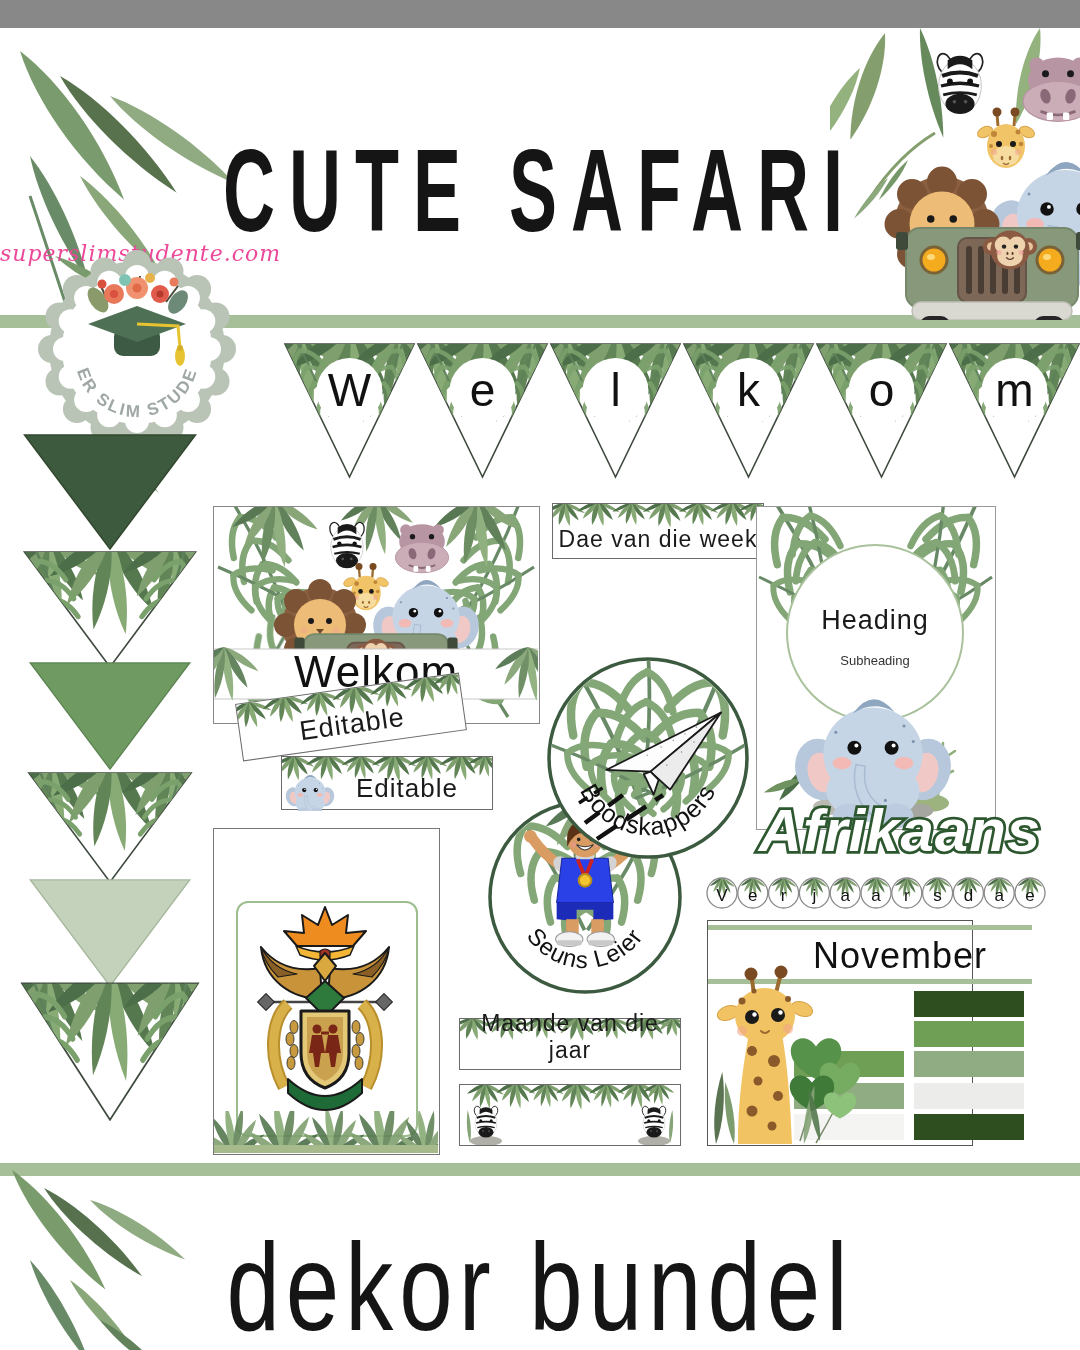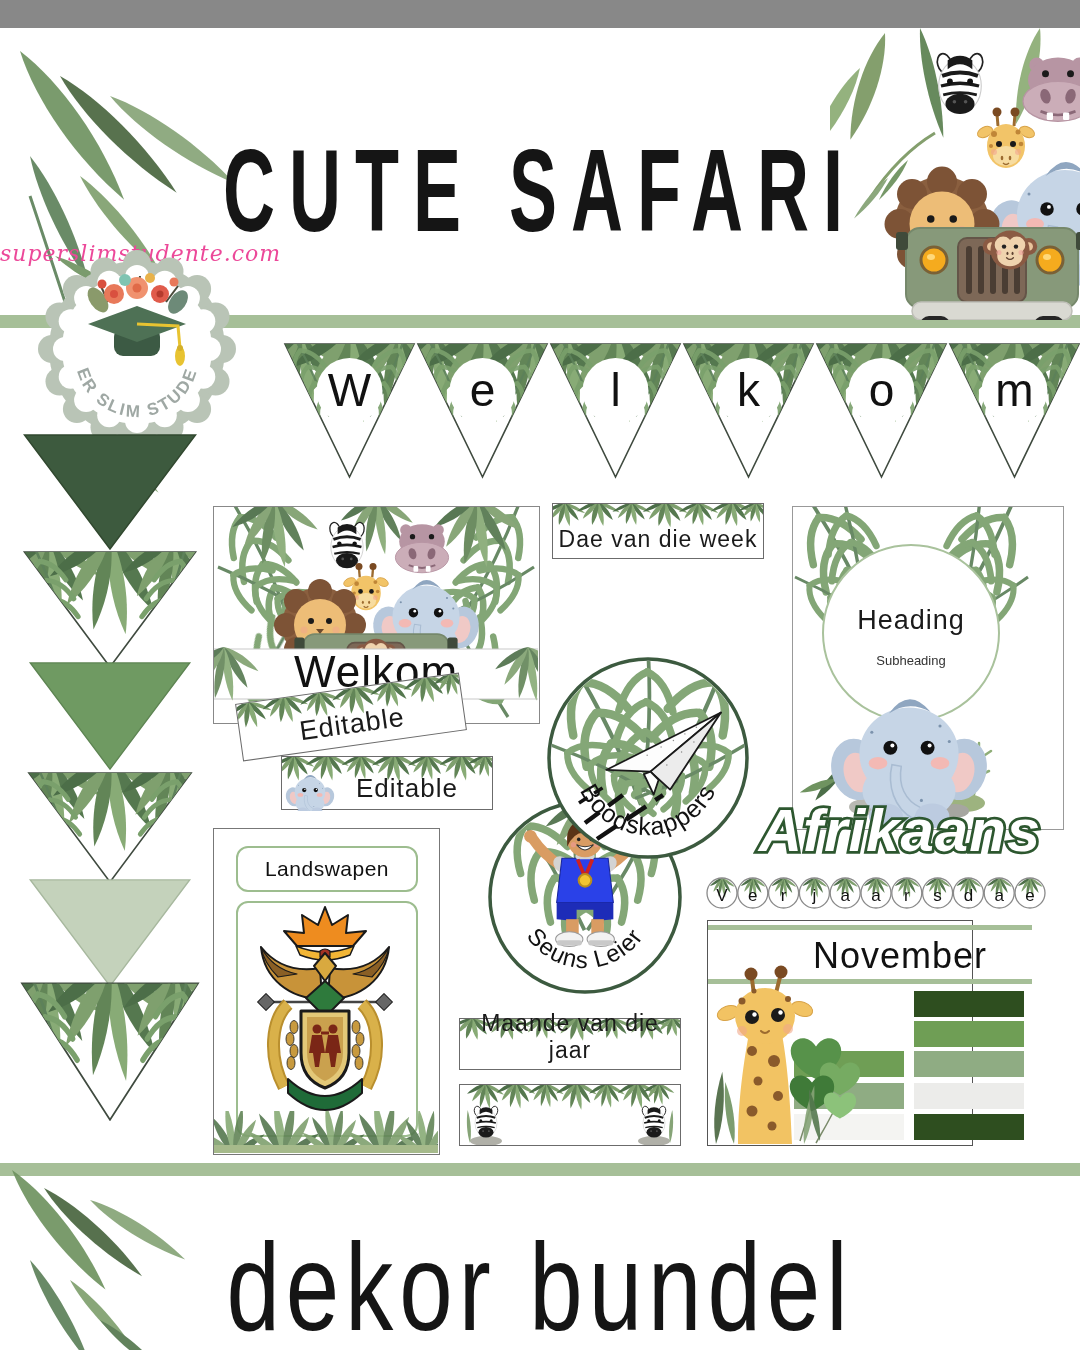--- a/index.html
+++ b/index.html
@@ -484,7 +484,7 @@
 </div>
 
 
-<div class="card" style="left:792px;top:478px;width:272px;height:324px;border-color:#999;z-index:1">
+<div class="card" style="left:756px;top:478px;width:240px;height:324px;border-color:#999;z-index:1">
   <svg width="237" height="321" viewBox="0 0 237 321">
     <g opacity="0.93">
       <use href="#frond" transform="translate(16,-8) rotate(-28) scale(1.5)"></use>

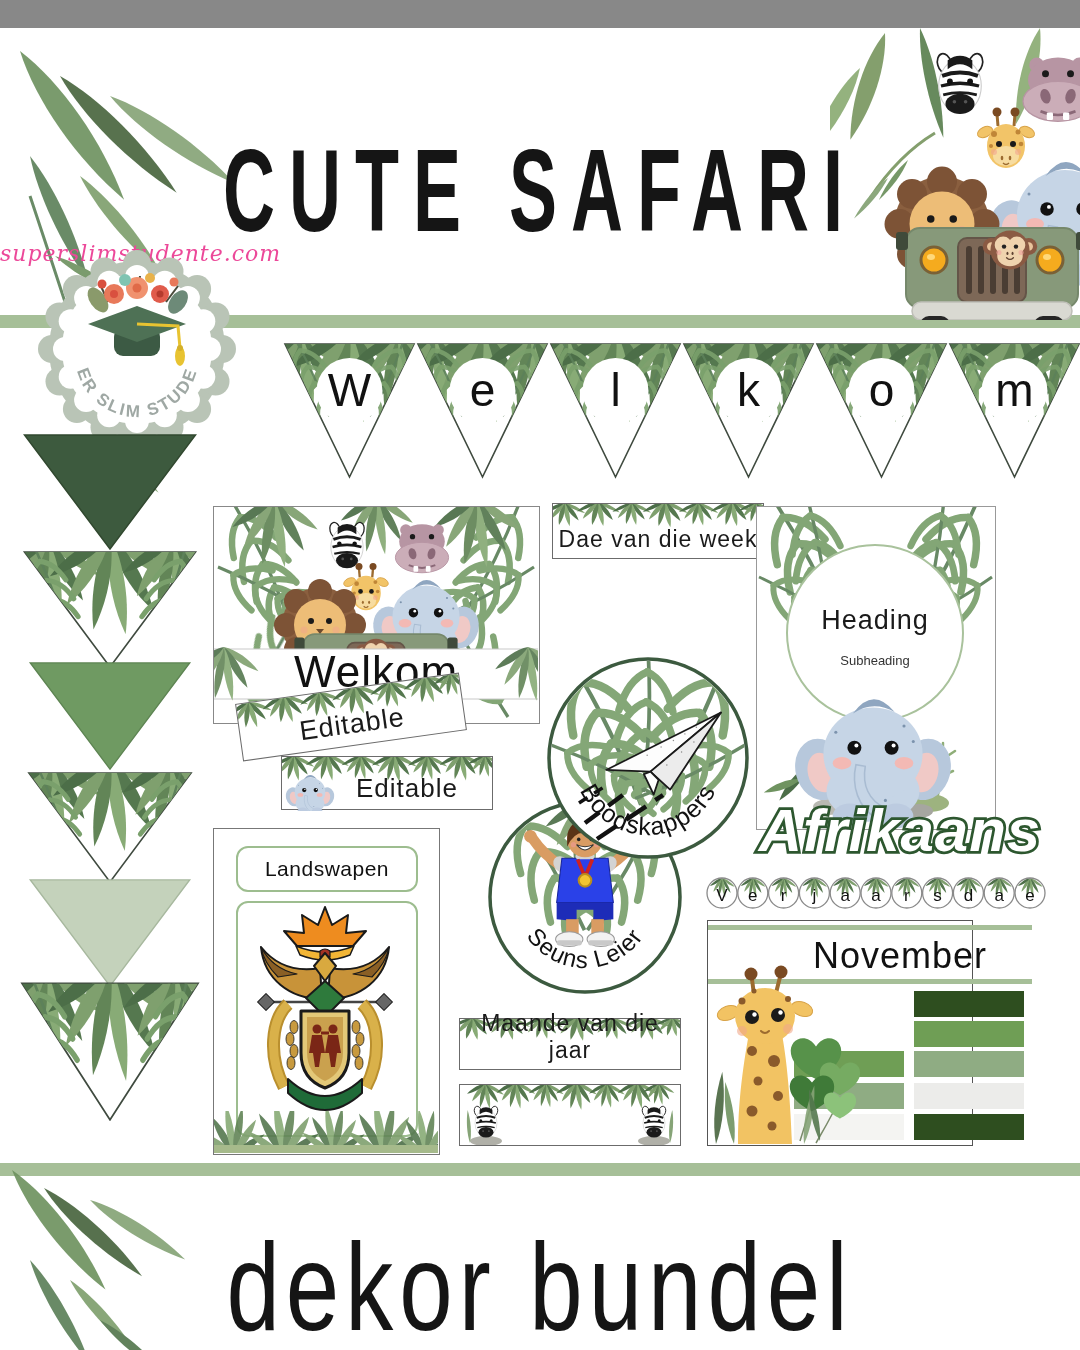--- a/index.html
+++ b/index.html
@@ -712,9 +712,6 @@
 </div>
 
 <div class="card" style="left:213px;top:800px;width:227px;height:327px;border-color:#777">
-  <div class="lbl-box" style="left:22px;top:17px;width:178px;height:42px;line-height:42px">
-    <span style="font-size:21px;letter-spacing:0.5px">Landswapen</span>
-  </div>
   <div class="lbl-box" style="left:22px;top:72px;width:178px;height:232px"></div>
   <svg class="abs" style="left:26px;top:76px" width="170" height="224" viewBox="0 0 170 224">
     <g stroke="#1a1a1a" stroke-linejoin="round">

